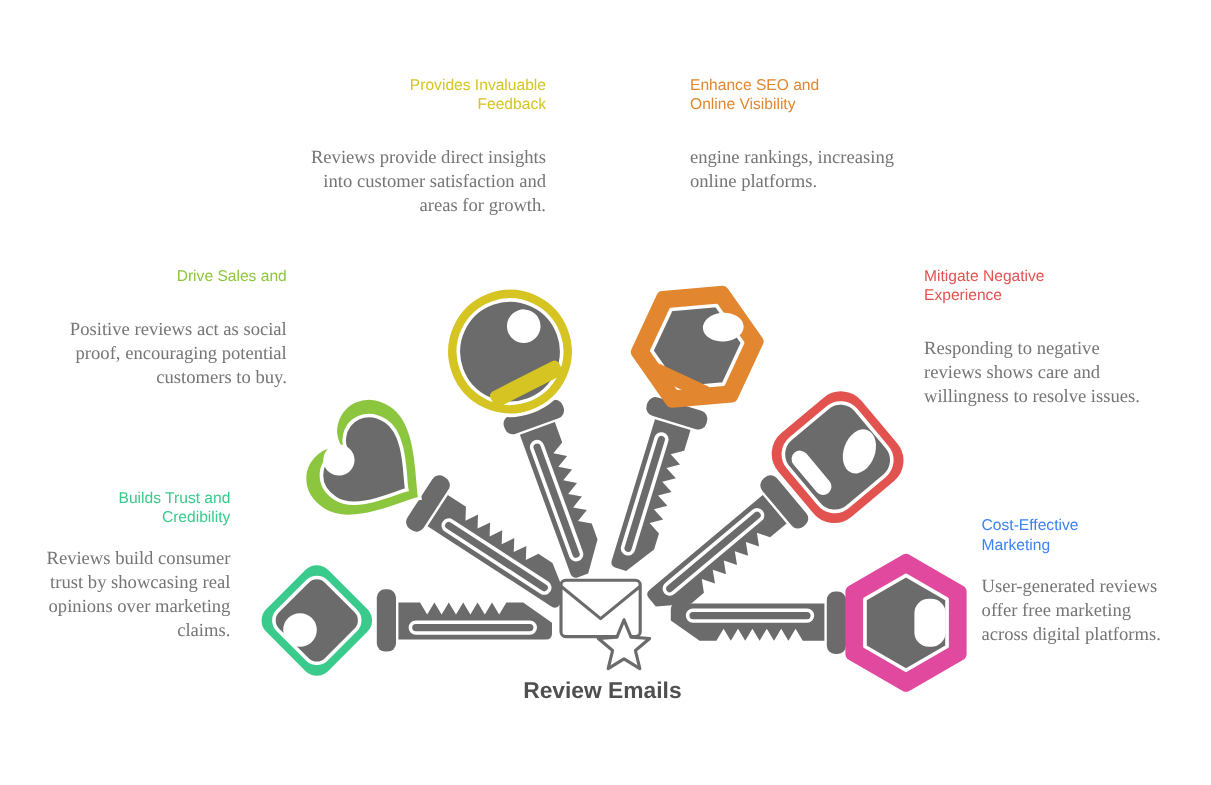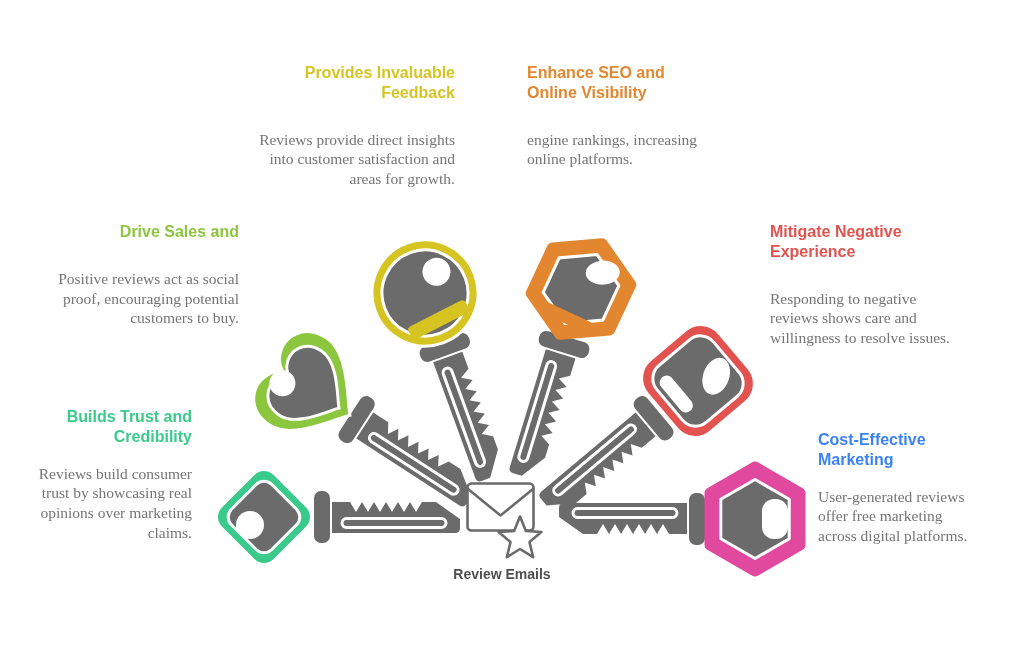--- a/index.html
+++ b/index.html
@@ -9,7 +9,7 @@
   }
   .keys-layer { position:absolute; left:0; top:0; }
   .block { position:absolute; }
-  .block h2 { margin:0; font-size:16px; line-height:1.24; font-weight:700; }
+  .block h2 { margin:0; font-size:13px; line-height:1.24; font-weight:400; }
   .block p  { margin:27px 0 0 0; font-size:15.5px; line-height:1.28; color:#757575;font-family:Liberation Serif, serif; }
   .block.low p { margin-top:17px; }
   .align-right { text-align:right; }

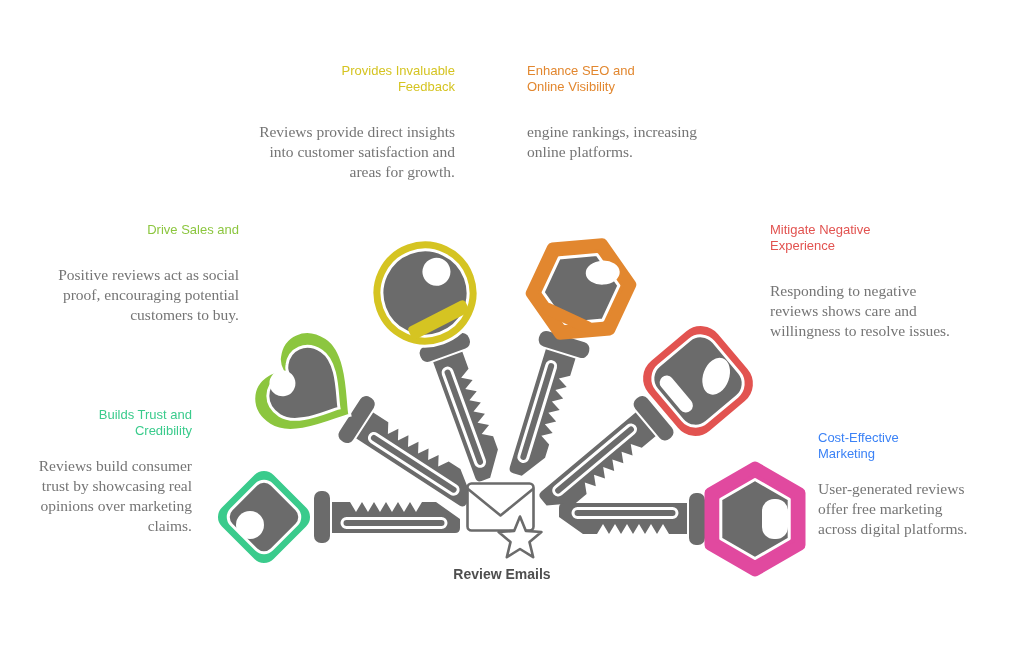--- a/index.html
+++ b/index.html
@@ -102,7 +102,7 @@
     </p>
   </div>
 
-  <div class="block" style="left:527px; top:63px; width:210px;">
+  <div class="block" style="left:575px; top:63px; width:210px;">
     <h2 style="color: rgb(226, 135, 47);">
       <span class="line">Enhance SEO and</span>
       <span class="line">Online Visibility</span>

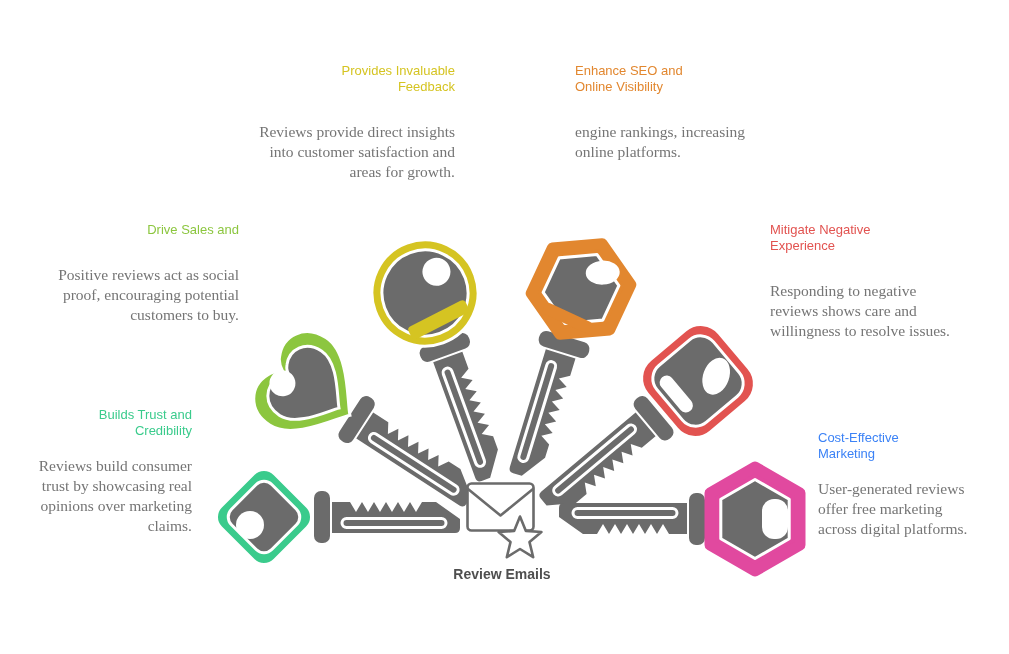--- a/index.html
+++ b/index.html
@@ -16,7 +16,7 @@
   .line { display:block; }
   .center-label {
     position:absolute; left:392px; top:566px; width:220px; text-align:center;
-    font-size:14px; font-weight:700; color:#4f4f4f;
+    font-size:19px; font-weight:700; color:#4f4f4f;
   }
 </style>
 </head>

